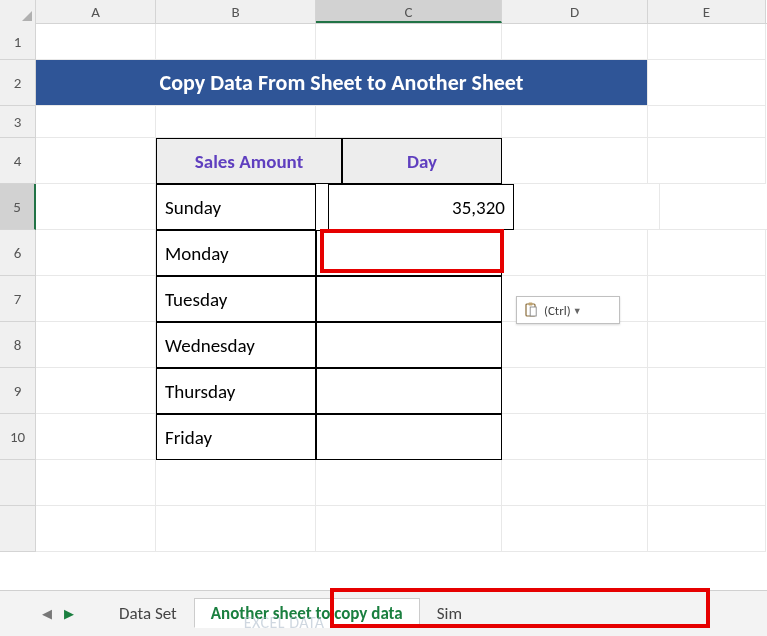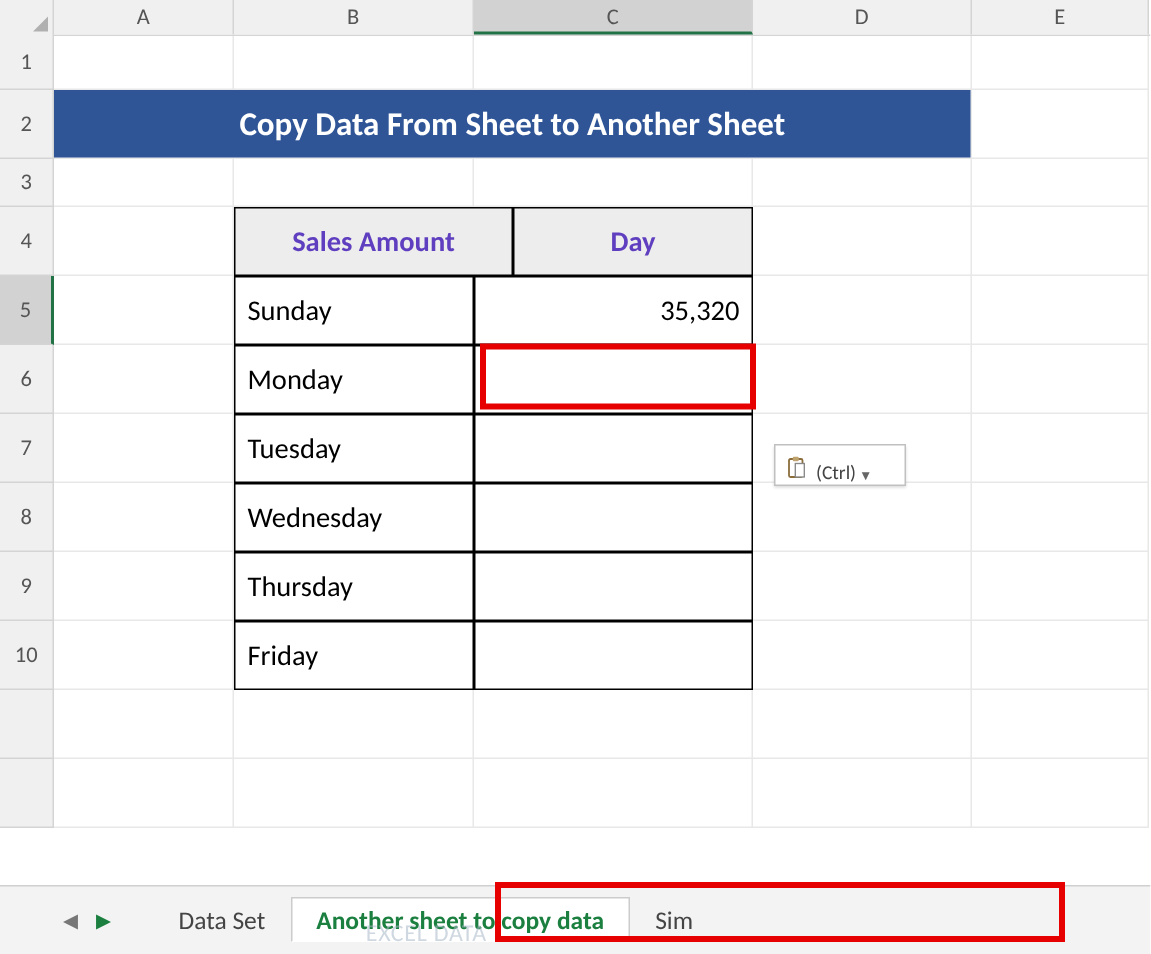--- a/index.html
+++ b/index.html
@@ -269,7 +269,7 @@
       <div class="row-header active">5</div>
       <div class="cell blank col-A"></div>
       <div class="cell tbl-cell col-B">Sunday</div>
-      <div class="cell tbl-cell col-C" style="justify-content:flex-end;">35,320</div>
+      <div class="cell tbl-cell col-C" style="justify-content:flex-end;margin-left:12px;">35,320</div>
       <div class="cell blank col-D"></div>
       <div class="cell blank col-E"></div>
     </div>

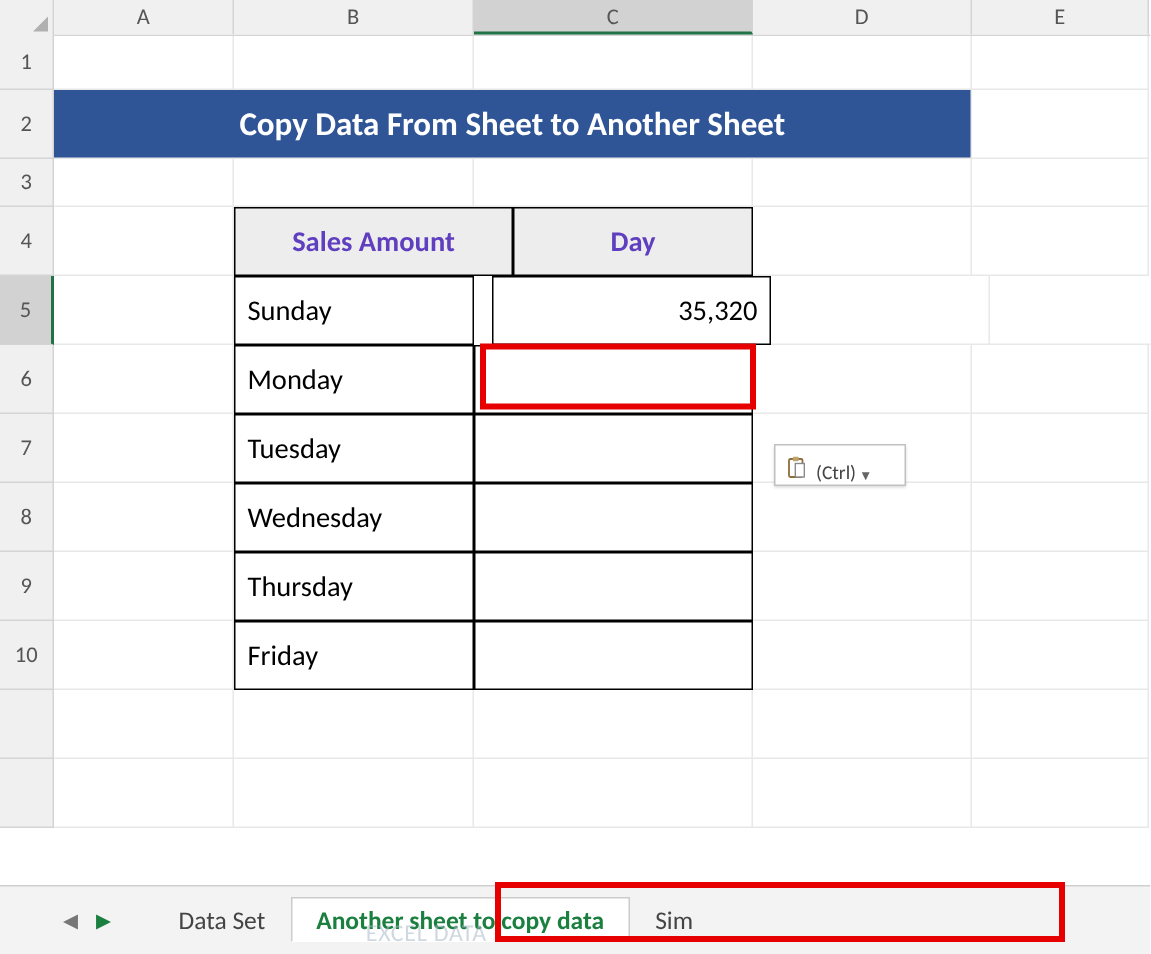--- a/index.html
+++ b/index.html
@@ -130,12 +130,12 @@
   position: absolute;
   top: 296px;
   left: 516px;
-  width: 88px;
+  width: 104px;
   height: 28px;
   background: #fff;
   border: 1px solid #c0c0c0;
   display: flex;
-  align-items: flex-end;
+  align-items: center;
   font-size: 13px;
   color: #444;
   box-shadow: 0 1px 2px rgba(0,0,0,0.15);

